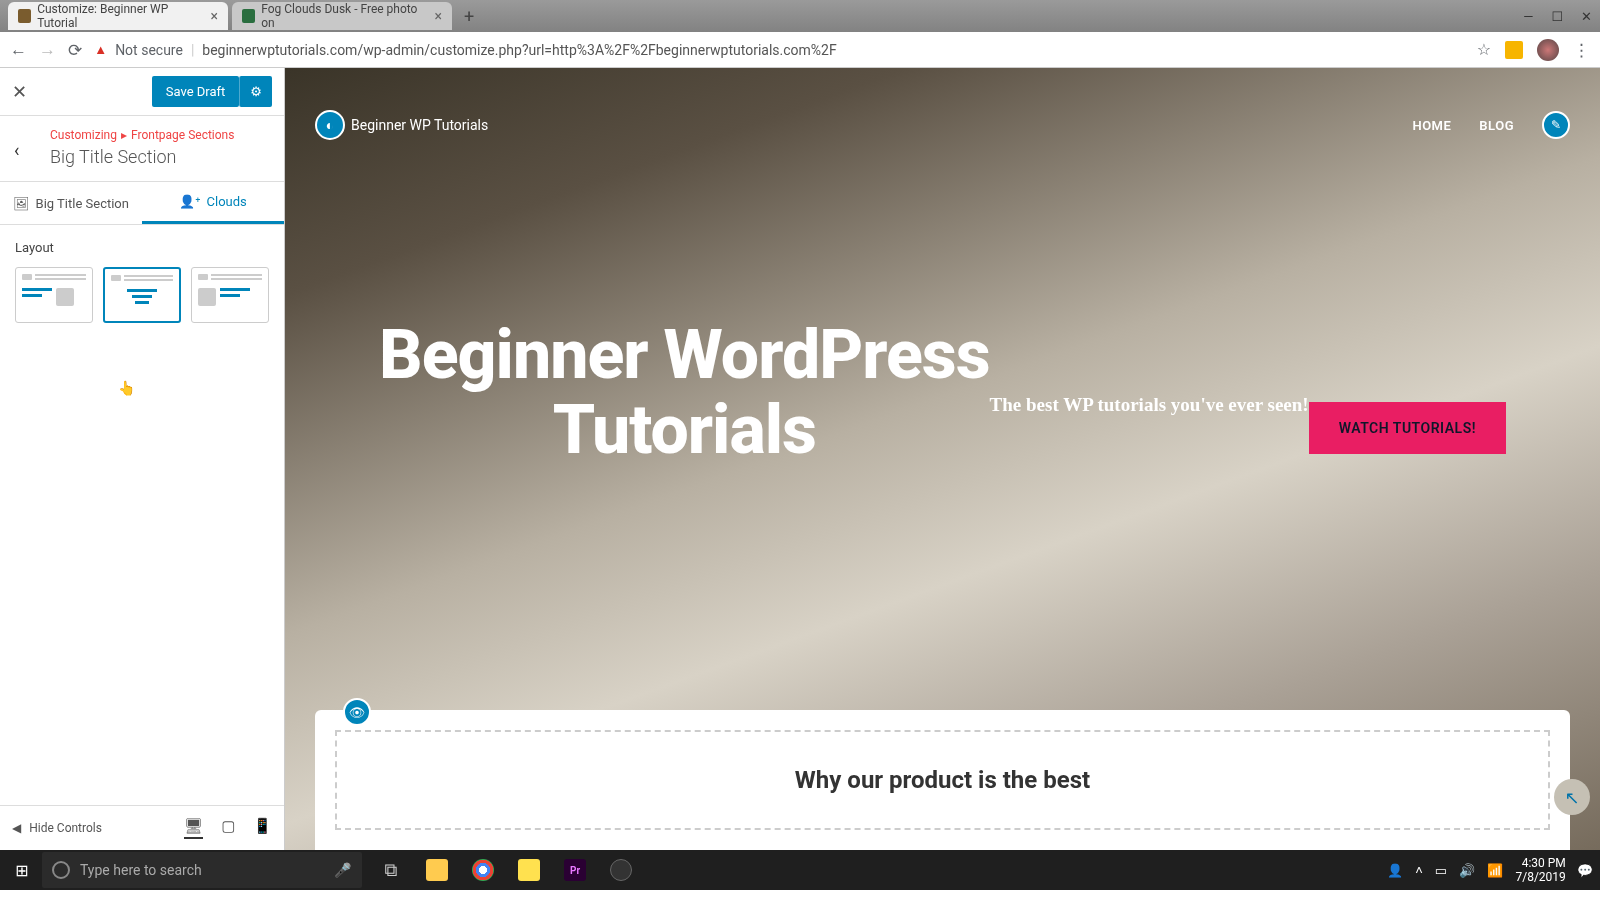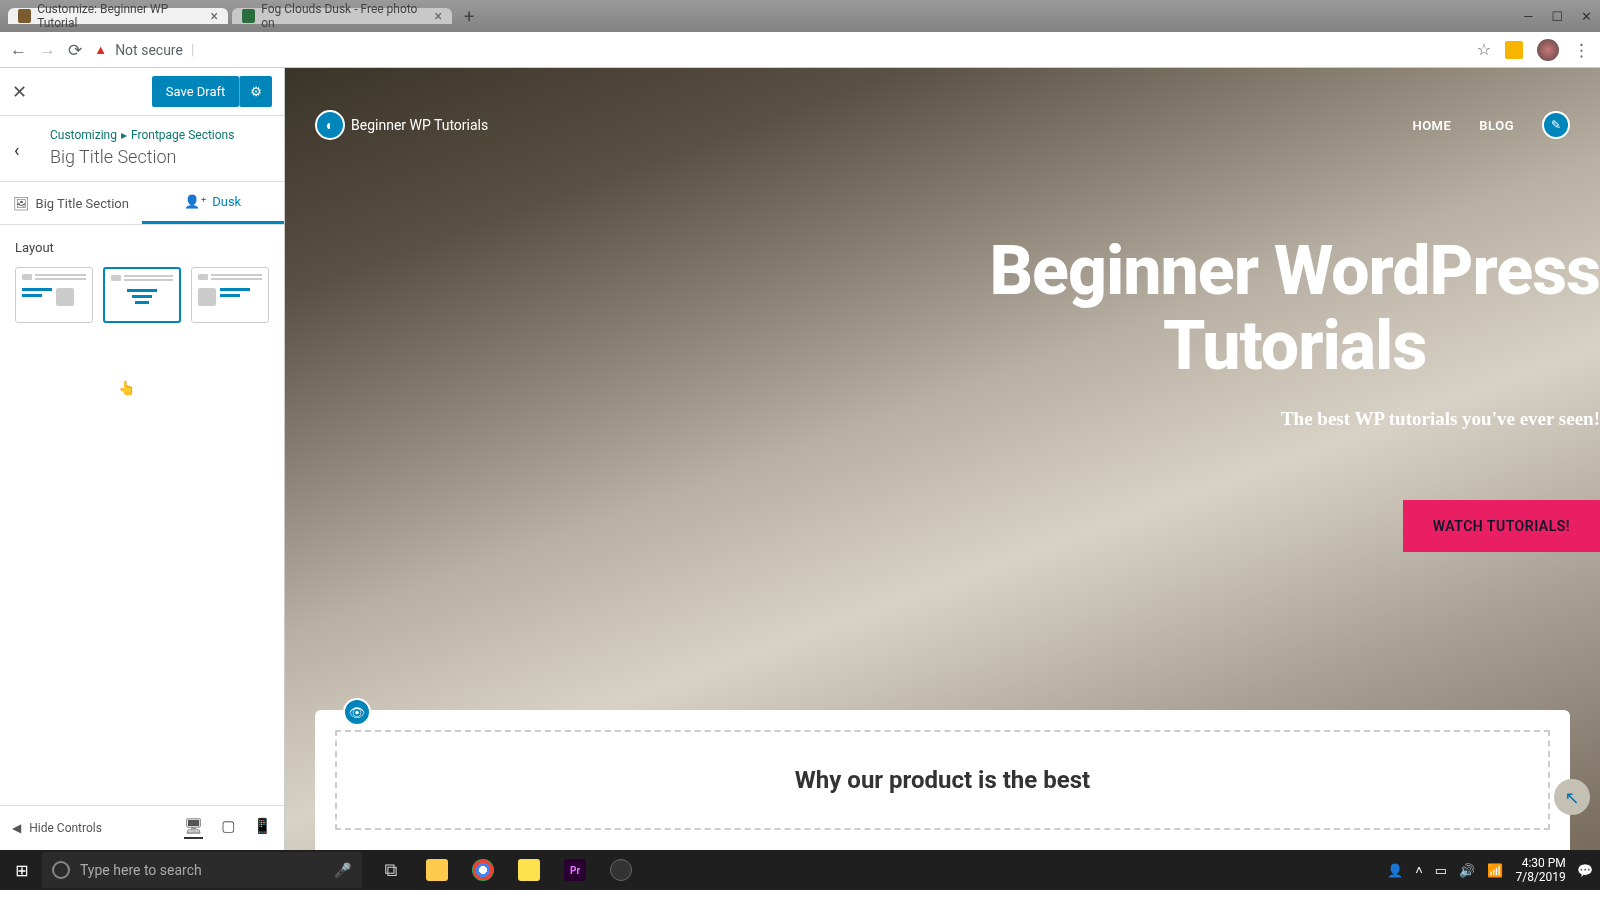--- a/index.html
+++ b/index.html
@@ -7,7 +7,7 @@
 
 
 .browser-chrome { background: linear-gradient(#9a9a9a, #828282); height: 32px; display: flex; align-items: center; padding: 0 8px; }
-.tab { background: #f1f1f1; height: 16px; border-radius: 6px 6px 0 0; display: flex; align-items: center; padding: 0 10px; margin-right: 4px; font-size: 12px; color: #444; position: relative; max-width: 220px; }
+.tab { background: #f1f1f1; height: 28px; border-radius: 6px 6px 0 0; display: flex; align-items: center; padding: 0 10px; margin-right: 4px; font-size: 12px; color: #444; position: relative; max-width: 220px; }
 .tab.inactive { background: #c8c8c8; }
 .tab .favicon { width: 14px; height: 14px; margin-right: 6px; border-radius: 2px; }
 .tab .close { margin-left: 10px; font-size: 14px; color: #666; }

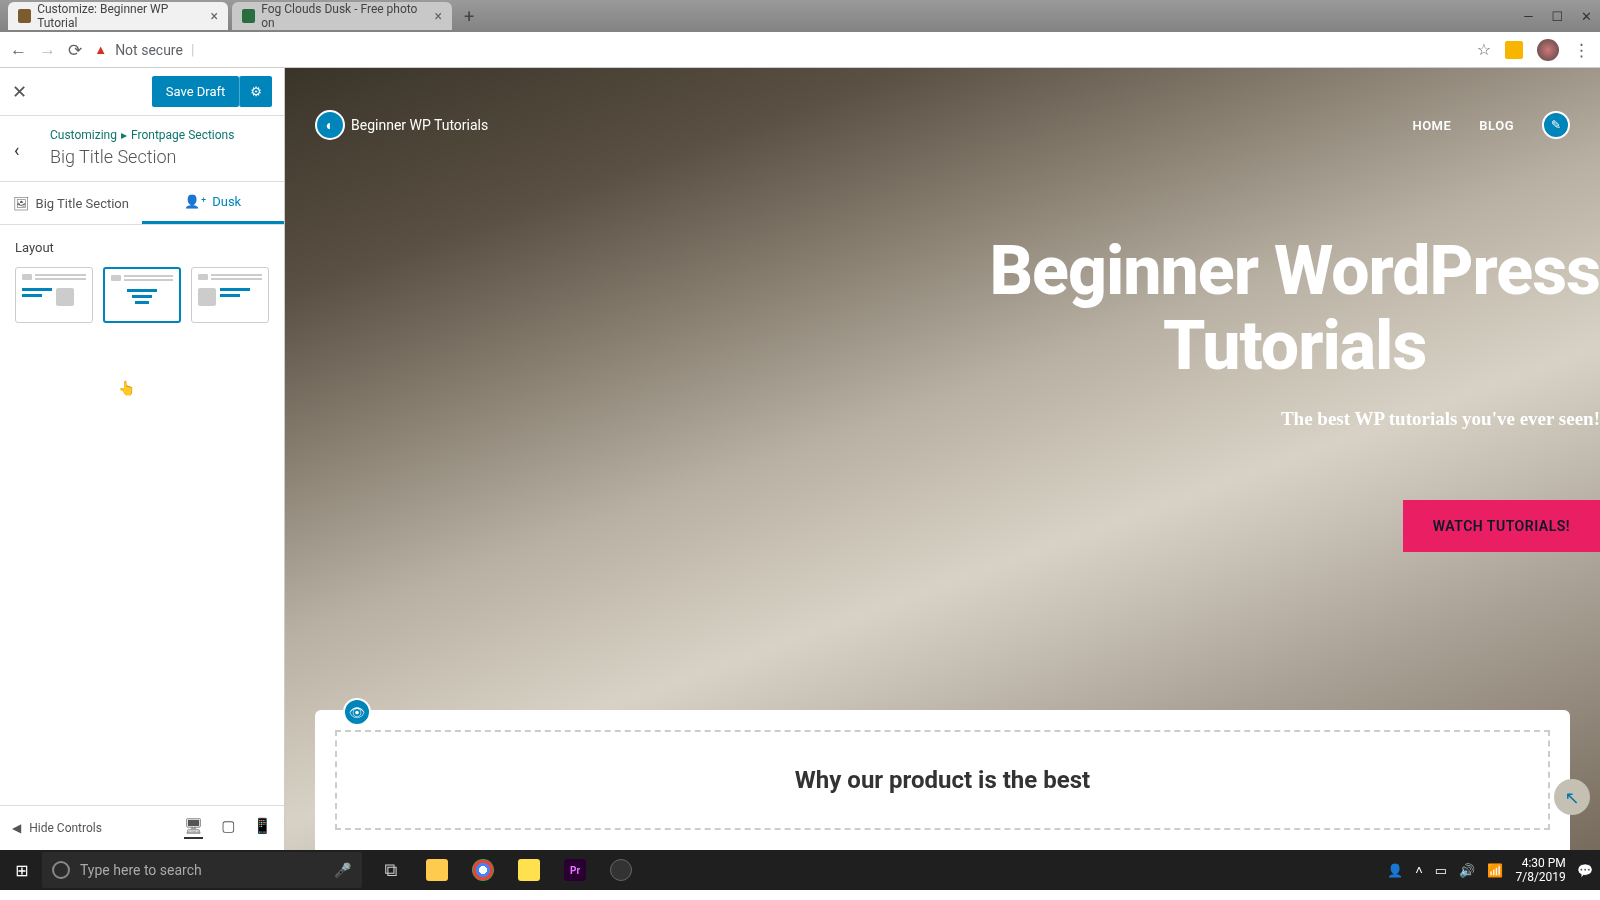--- a/index.html
+++ b/index.html
@@ -125,6 +125,7 @@
     <span class="warn">▲</span>
     <span class="notsecure">Not secure</span>
     <span class="sep">|</span>
+    <span>beginnerwptutorials.com/wp-admin/customize.php?url=http%3A%2F%2Fbeginnerwptutorials.com%2F</span>
   </div>
   <div class="addr-right">
     <span class="star">☆</span>

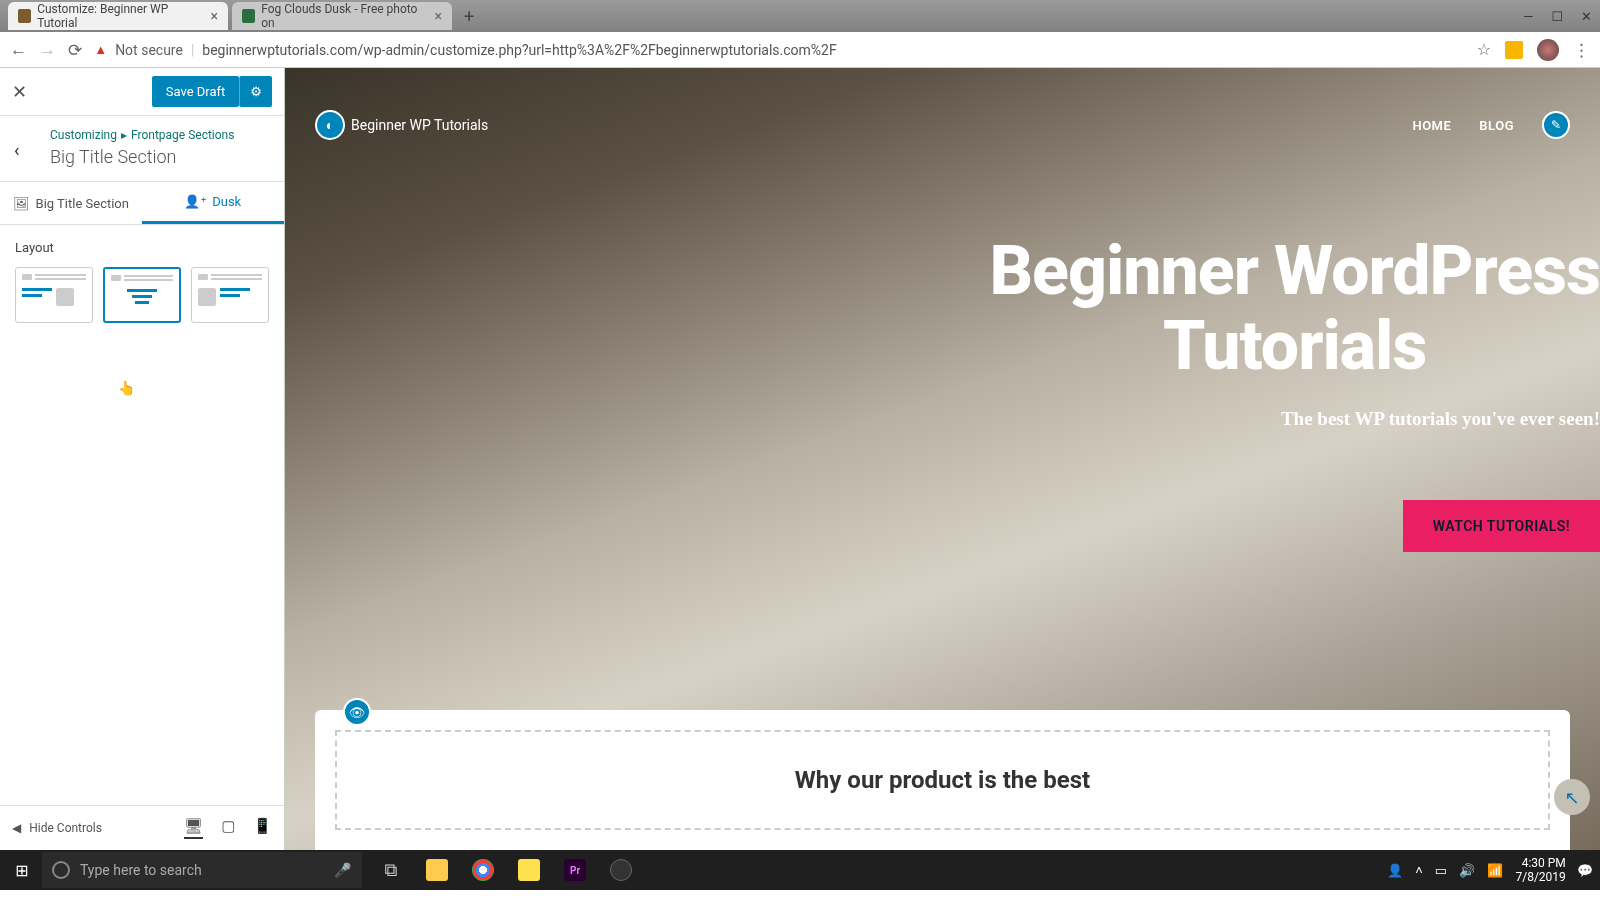--- a/index.html
+++ b/index.html
@@ -35,7 +35,7 @@
 .gear-btn { background: #0085ba; color: #fff; border: none; padding: 8px 10px; font-size: 13px; cursor: pointer; border-left: 1px solid rgba(255,255,255,0.3); border-radius: 2px; }
 .cust-header { padding: 12px 15px 14px 50px; border-bottom: 1px solid #ddd; position: relative; }
 .back-arrow { position: absolute; left: 14px; top: 50%; transform: translateY(-50%); font-size: 18px; color: #333; cursor: pointer; }
-.crumb { font-size: 12px; color: #0f766e; }
+.crumb { font-size: 12px; color: #ef4444; }
 .crumb .sep { margin: 0 4px; }
 .sect-title { font-size: 18px; color: #555; margin-top: 4px; font-weight: 300; }
 .cust-tabs { display: flex; border-bottom: 1px solid #ddd; }

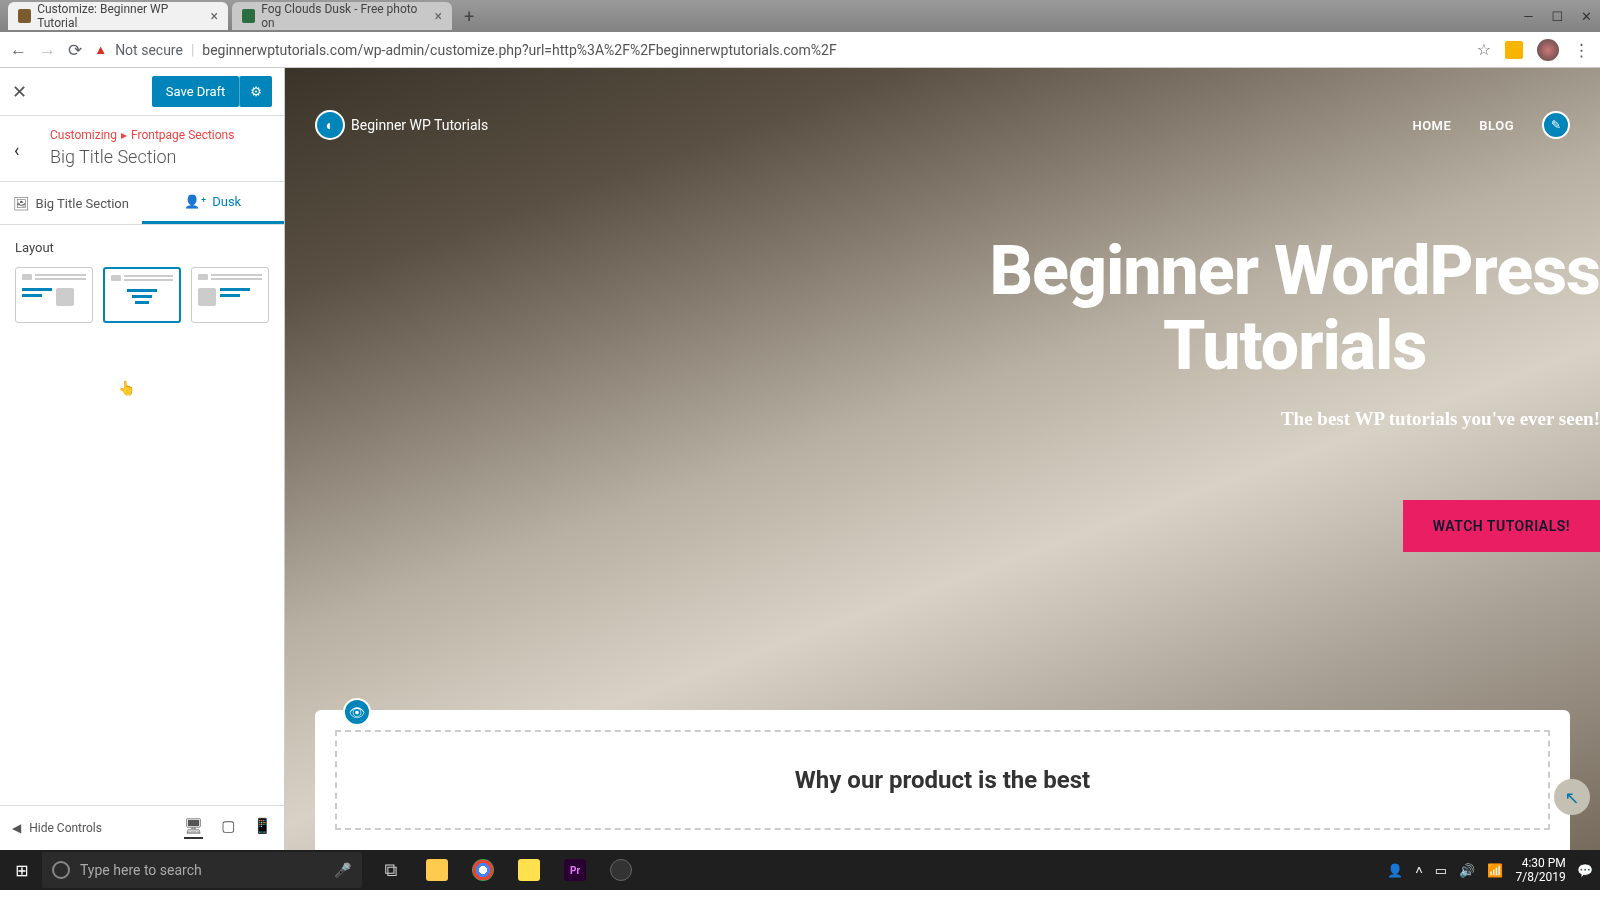--- a/index.html
+++ b/index.html
@@ -157,7 +157,7 @@
       </div>
       <div class="cust-tab active">
         <span>👤⁺</span>
-        <span>Dusk</span>
+        <span>Clouds</span>
       </div>
     </div>
     <div class="cust-body">

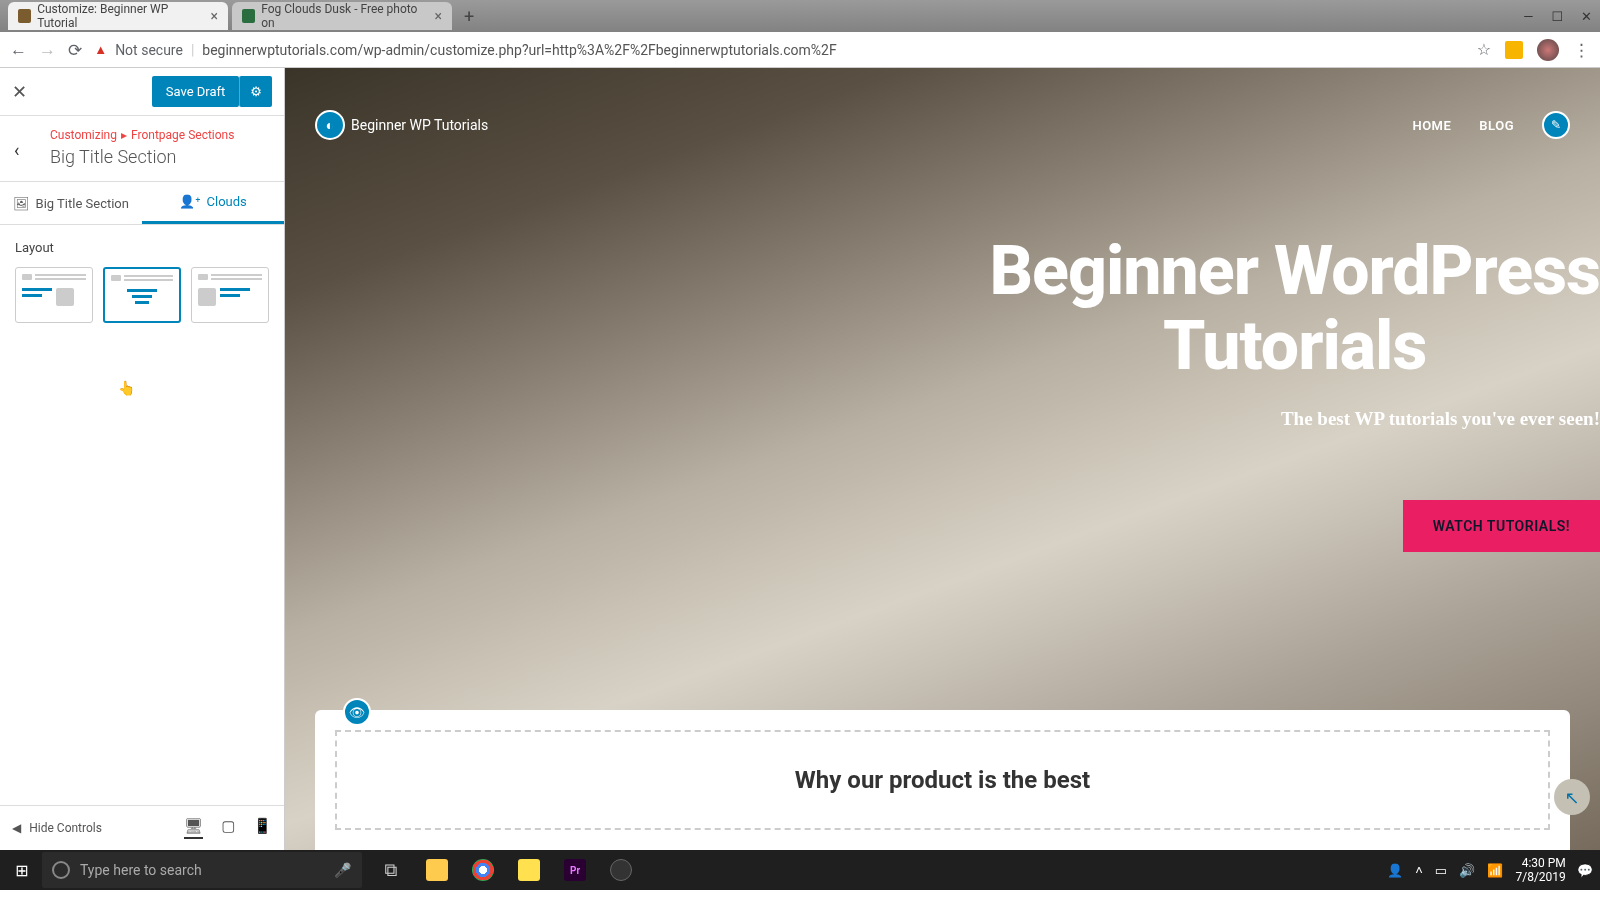--- a/index.html
+++ b/index.html
@@ -72,7 +72,7 @@
 .nav { margin-left: auto; display: flex; gap: 28px; align-items: center; justify-content: center; }
 .nav a { color: #fff; font-size: 13px; font-weight: 600; letter-spacing: 0.5px; }
 .edit-badge { width: 28px; height: 28px; border-radius: 50%; background: #0085ba; border: 2px solid #fff; display: flex; align-items: center; justify-content: center; color: #fff; font-size: 12px; }
-.hero { position: absolute; top: 0; left: 0; right: 0; height: 650px; display: flex; flex-direction: column; align-items: flex-end; justify-content: center; text-align: center; }
+.hero { position: absolute; top: 0; left: 0; right: 0; height: 650px; display: flex; flex-direction: row; align-items: center; justify-content: center; text-align: center; }
 .hero-title { color: #fff; font-size: 68px; font-weight: 800; line-height: 1.1; letter-spacing: -1px; }
 .hero-sub { color: #fff; font-size: 19px; font-weight: 600; margin-top: 24px; font-family: Georgia, serif; }
 .hero-btn { margin-top: 70px; background: #e91e63; color: #0f172a; padding: 18px 30px; font-size: 14px; font-weight: 600; letter-spacing: 0.5px; border: none; cursor: pointer; }

